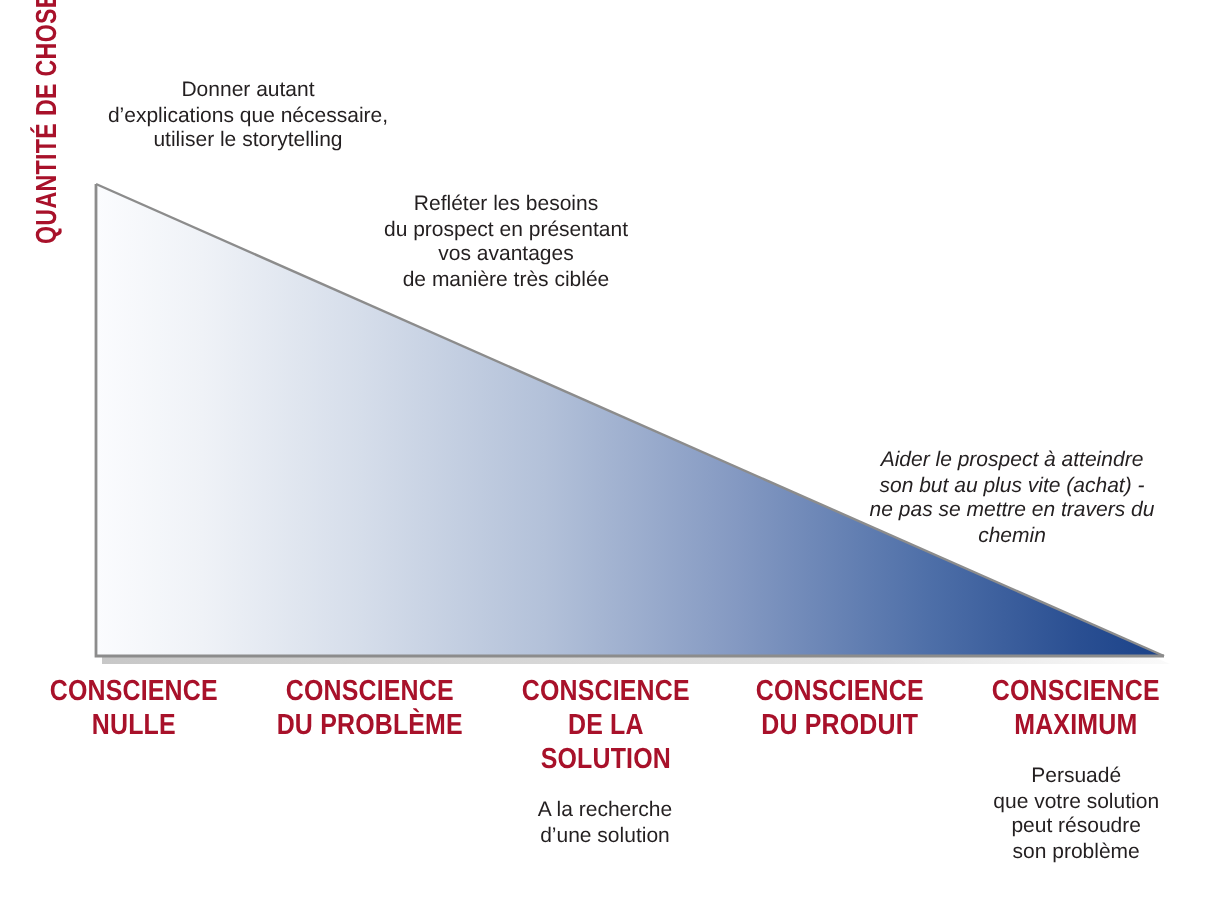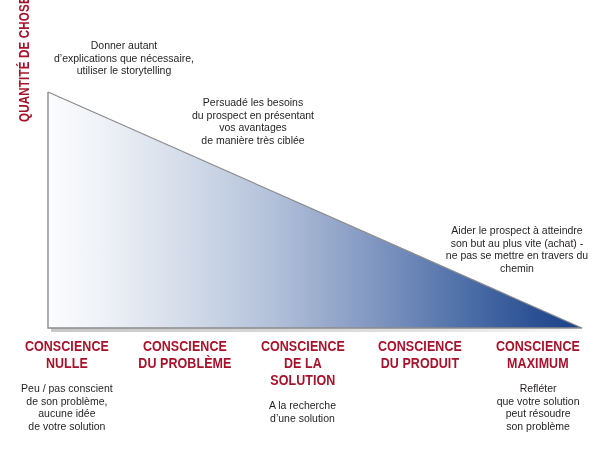--- a/index.html
+++ b/index.html
@@ -148,7 +148,7 @@
   <div class="annotation" id="annotation-0">Donner autant
 d’explications que nécessaire,
 utiliser le storytelling</div>
-  <div class="annotation" id="annotation-1">Persuadé les besoins
+  <div class="annotation" id="annotation-1">Refléter les besoins
 du prospect en présentant
 vos avantages
 de manière très ciblée</div>

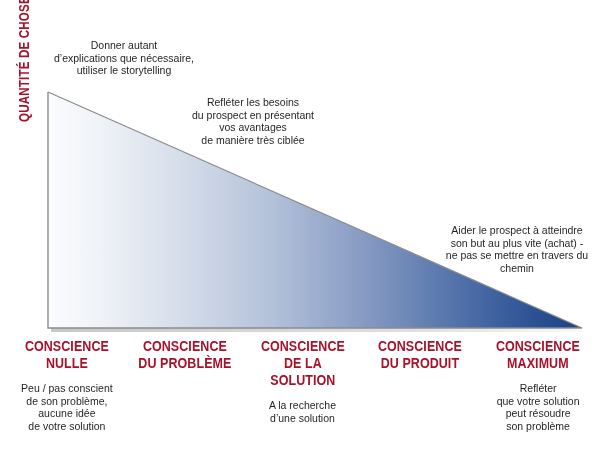--- a/index.html
+++ b/index.html
@@ -72,7 +72,7 @@
   #annotation-0 { left: 36px;  top: 39px;  width: 176px; }
   #annotation-1 { left: 158px; top: 96px;  width: 190px; }
   #annotation-2 { left: 285px; top: 158px; width: 196px; }
-  #annotation-3 { left: 428px; top: 224px; width: 178px; }
+  #annotation-3 { left: 417px; top: 224px; width: 178px; font-style: italic; }
 
   
   #stages {

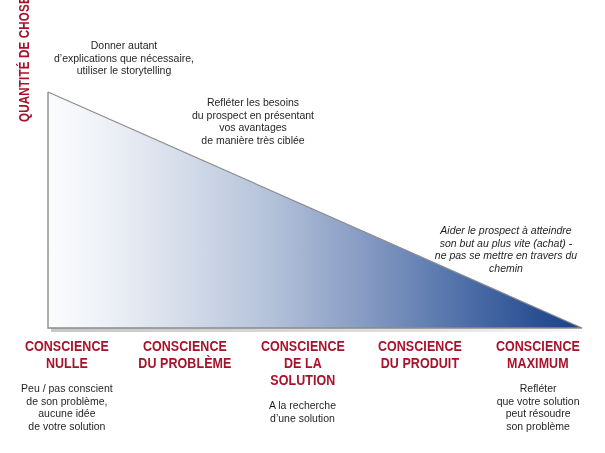--- a/index.html
+++ b/index.html
@@ -162,10 +162,6 @@
     <div class="stage">
       <div class="stage-title">CONSCIENCE
 NULLE</div>
-      <div class="stage-desc">Peu / pas conscient
-de son problème,
-aucune idée
-de votre solution</div>
     </div>
 
     <div class="stage">

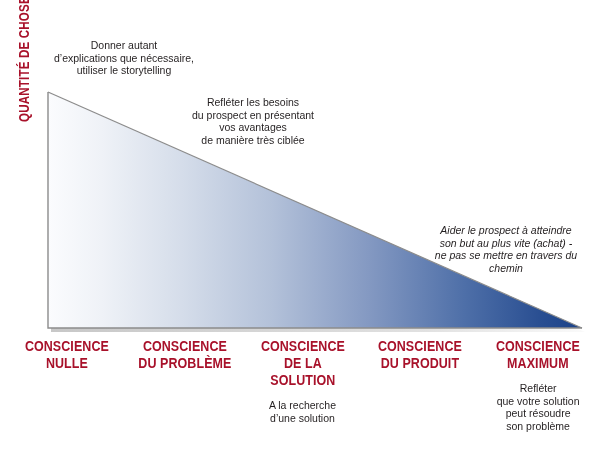--- a/index.html
+++ b/index.html
@@ -184,7 +184,7 @@
     <div class="stage">
       <div class="stage-title">CONSCIENCE
 MAXIMUM</div>
-      <div class="stage-desc">Refléter
+      <div class="stage-desc">Persuadé
 que votre solution
 peut résoudre
 son problème</div>

